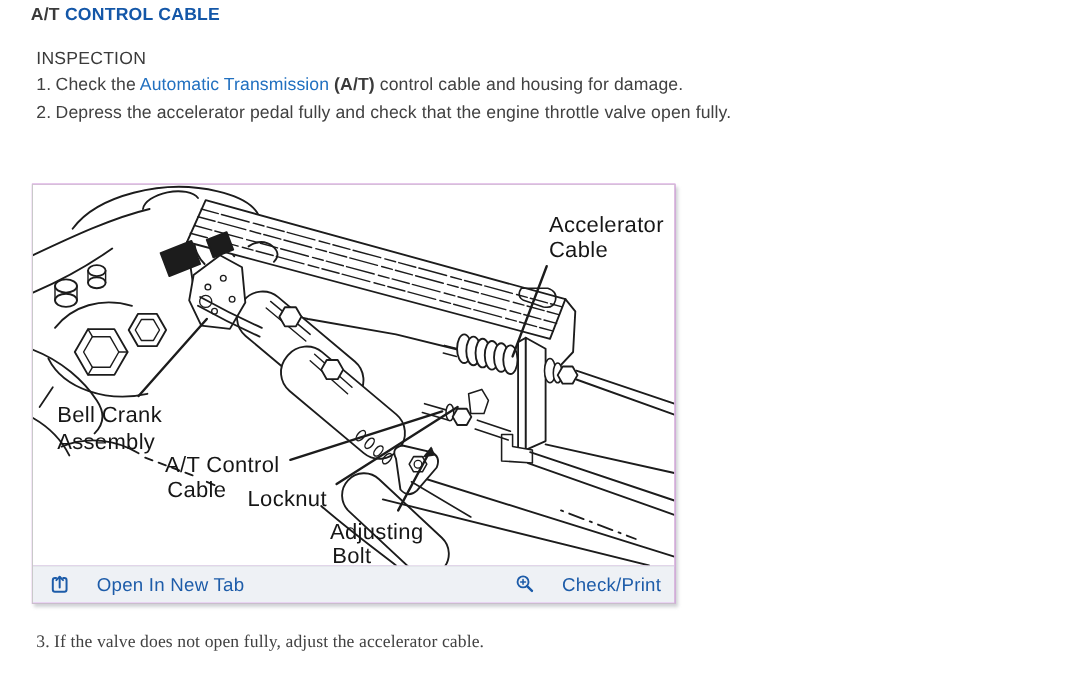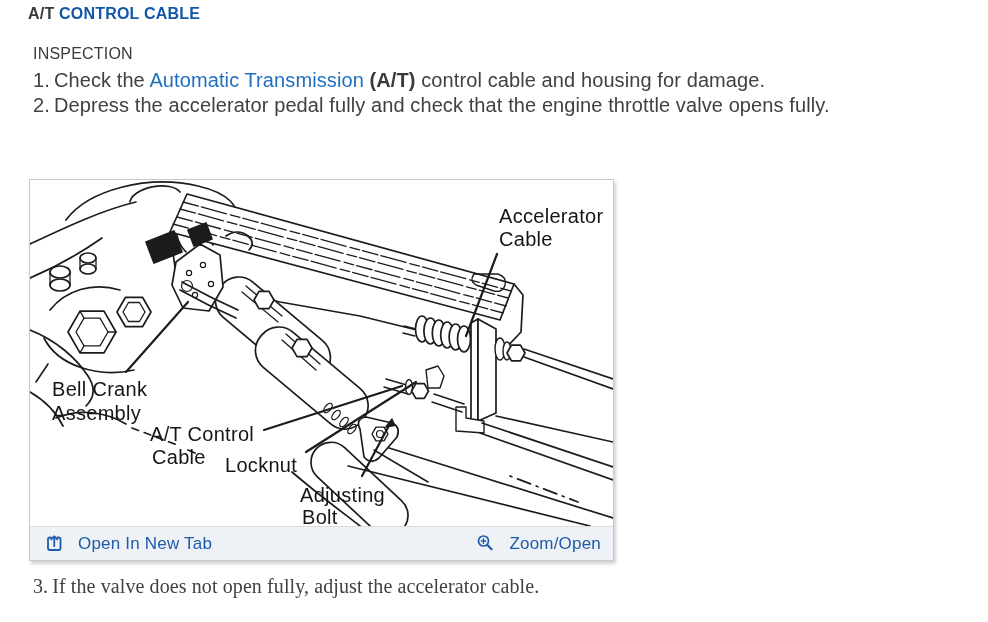--- a/index.html
+++ b/index.html
@@ -12,7 +12,7 @@
   .page-title{left:28px;top:5px;font-size:16px;font-weight:bold;letter-spacing:.2px;color:#3a3a3a;}
   .page-title .title-link{color:#1457a8;}
   .subheading{left:33px;top:45px;font-size:16px;font-weight:normal;letter-spacing:.2px;color:#3a3a3a;}
-  .step{font-size:20px;color:#414141;letter-spacing:.1px;}
+  .step{font-size:16px;color:#414141;letter-spacing:.1px;}
   .step .num{margin-right:4px;}
   .inline-link{color:#2170c0;cursor:pointer;}
   .inline-bold{font-weight:bold;color:#3a3a3a;}

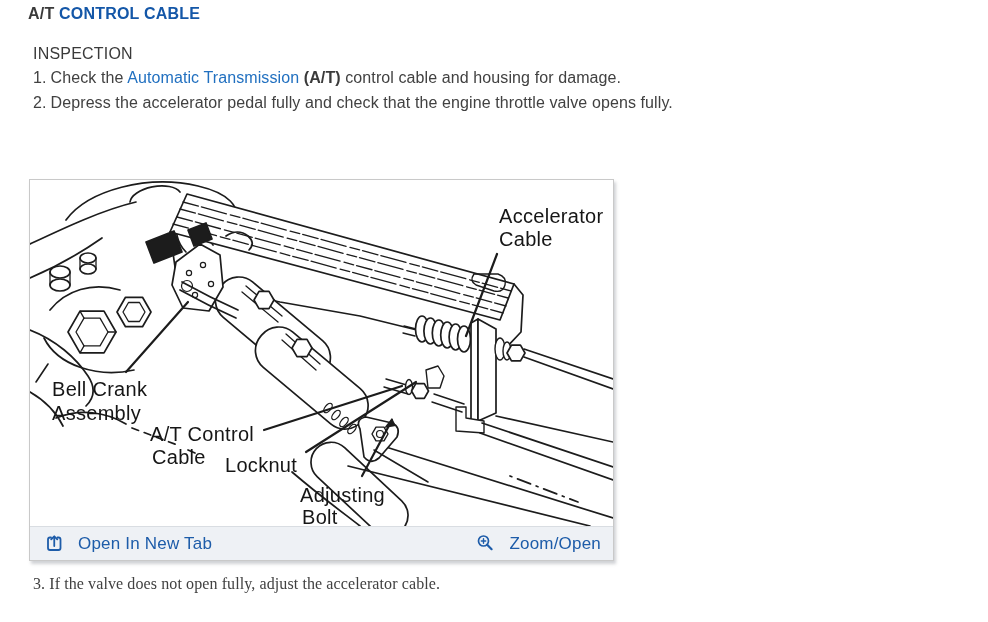--- a/index.html
+++ b/index.html
@@ -52,7 +52,7 @@
 </div>
 
 <div class="abs step step2">
-  <span class="num">2.</span><span>Depress the accelerator pedal fully and check that the engine throttle valve opens fully.</span>
+  <span class="num">2.</span><span>Depress the accelerator pedal fully and check that the engine throttle valve open fully.</span>
 </div>
 
 <div class="abs figure">

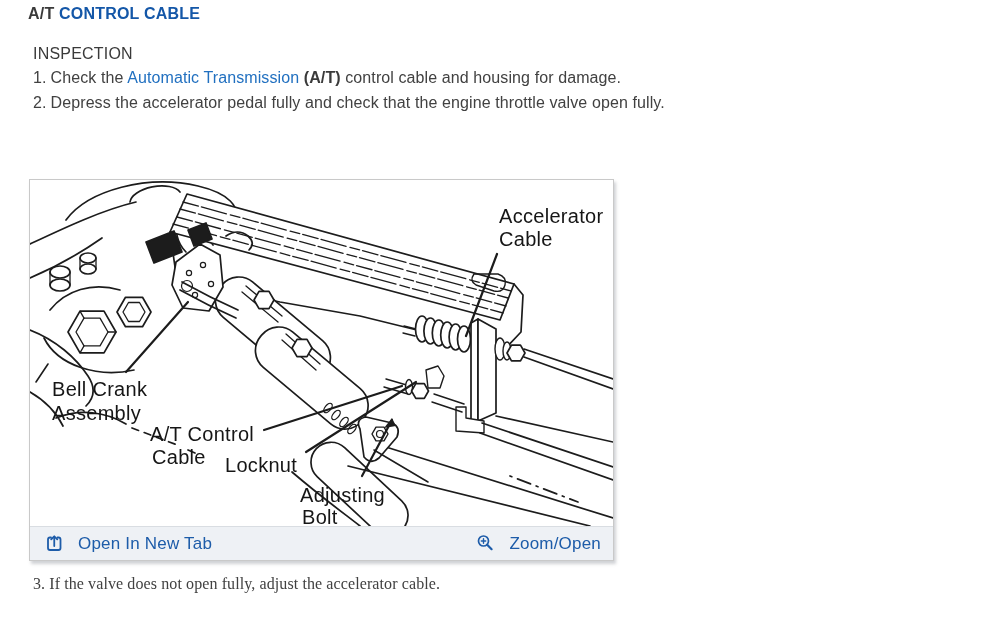--- a/index.html
+++ b/index.html
@@ -23,7 +23,6 @@
     left:29px;top:167px;width:583px;background:#d946ef;
     border:1px solid #c9c9c9;
     box-shadow:2px 3px 3px rgba(150,155,162,.45);
-    margin-top:12px;
   }
   .diagram-wrap{width:583px;height:346px;background:#ffffff;overflow:hidden;}
   .fig-toolbar{

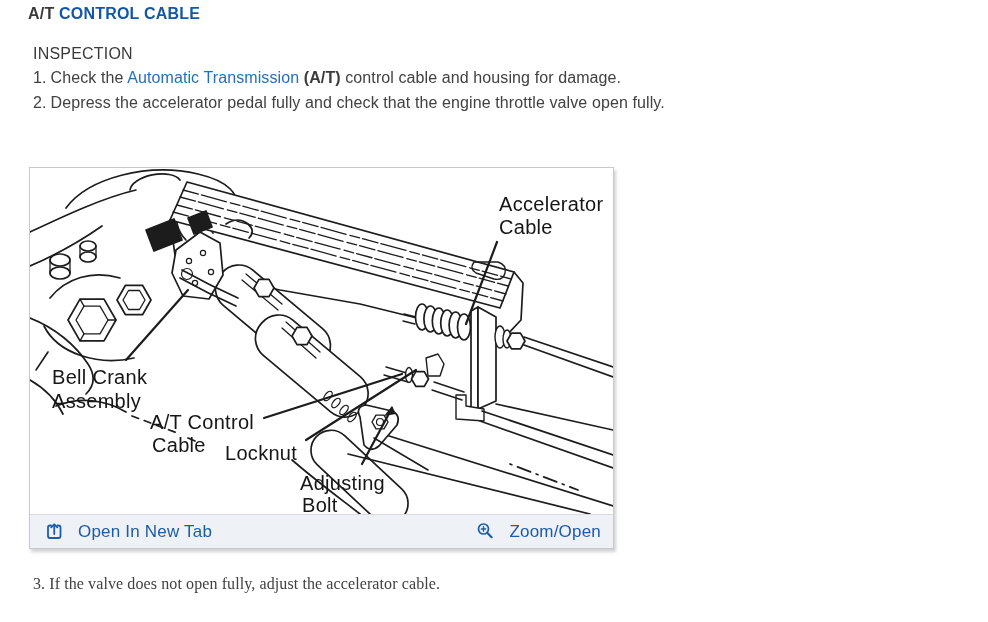--- a/index.html
+++ b/index.html
@@ -31,7 +31,7 @@
     padding:0 12px 0 15px;box-sizing:border-box;
   }
   .tool-link{
-    display:flex;align-items:center;gap:14px;
+    display:flex;align-items:center;gap:24px;
     color:#1d5ca9;font-size:17px;cursor:pointer;letter-spacing:.2px;
   }
   svg text{font-family:"Liberation Sans","DejaVu Sans",sans-serif;}

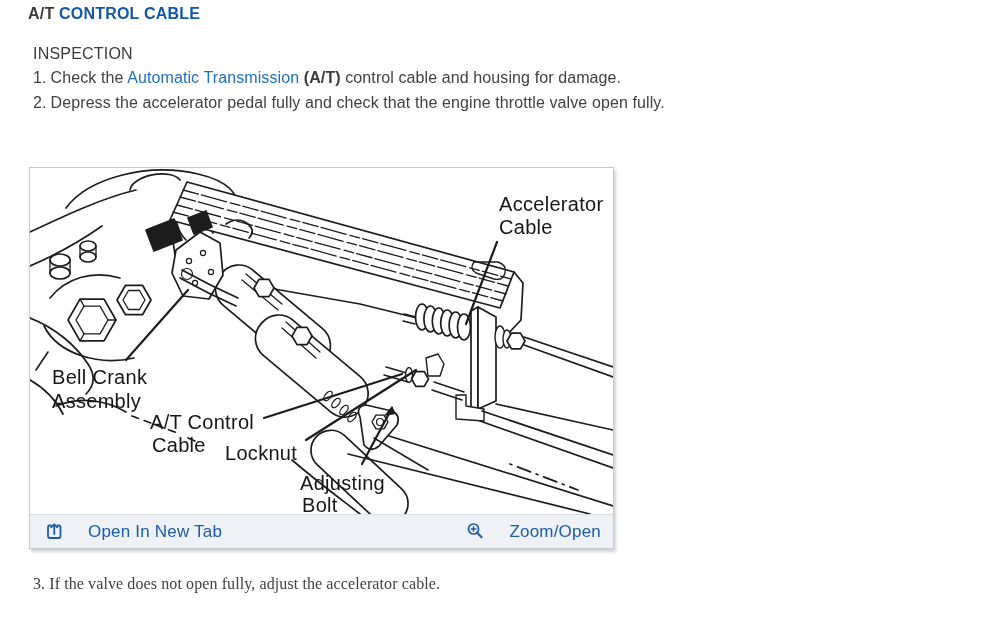--- a/index.html
+++ b/index.html
@@ -241,7 +241,7 @@
           <path d="M11.2,10.8 L15.6,15.2" stroke-width="2.2"></path>
         </g>
       </svg>
-      <span>Zoom/Open</span>
+      <span>Check/Print</span>
     </div>
   </div>
 </div>

